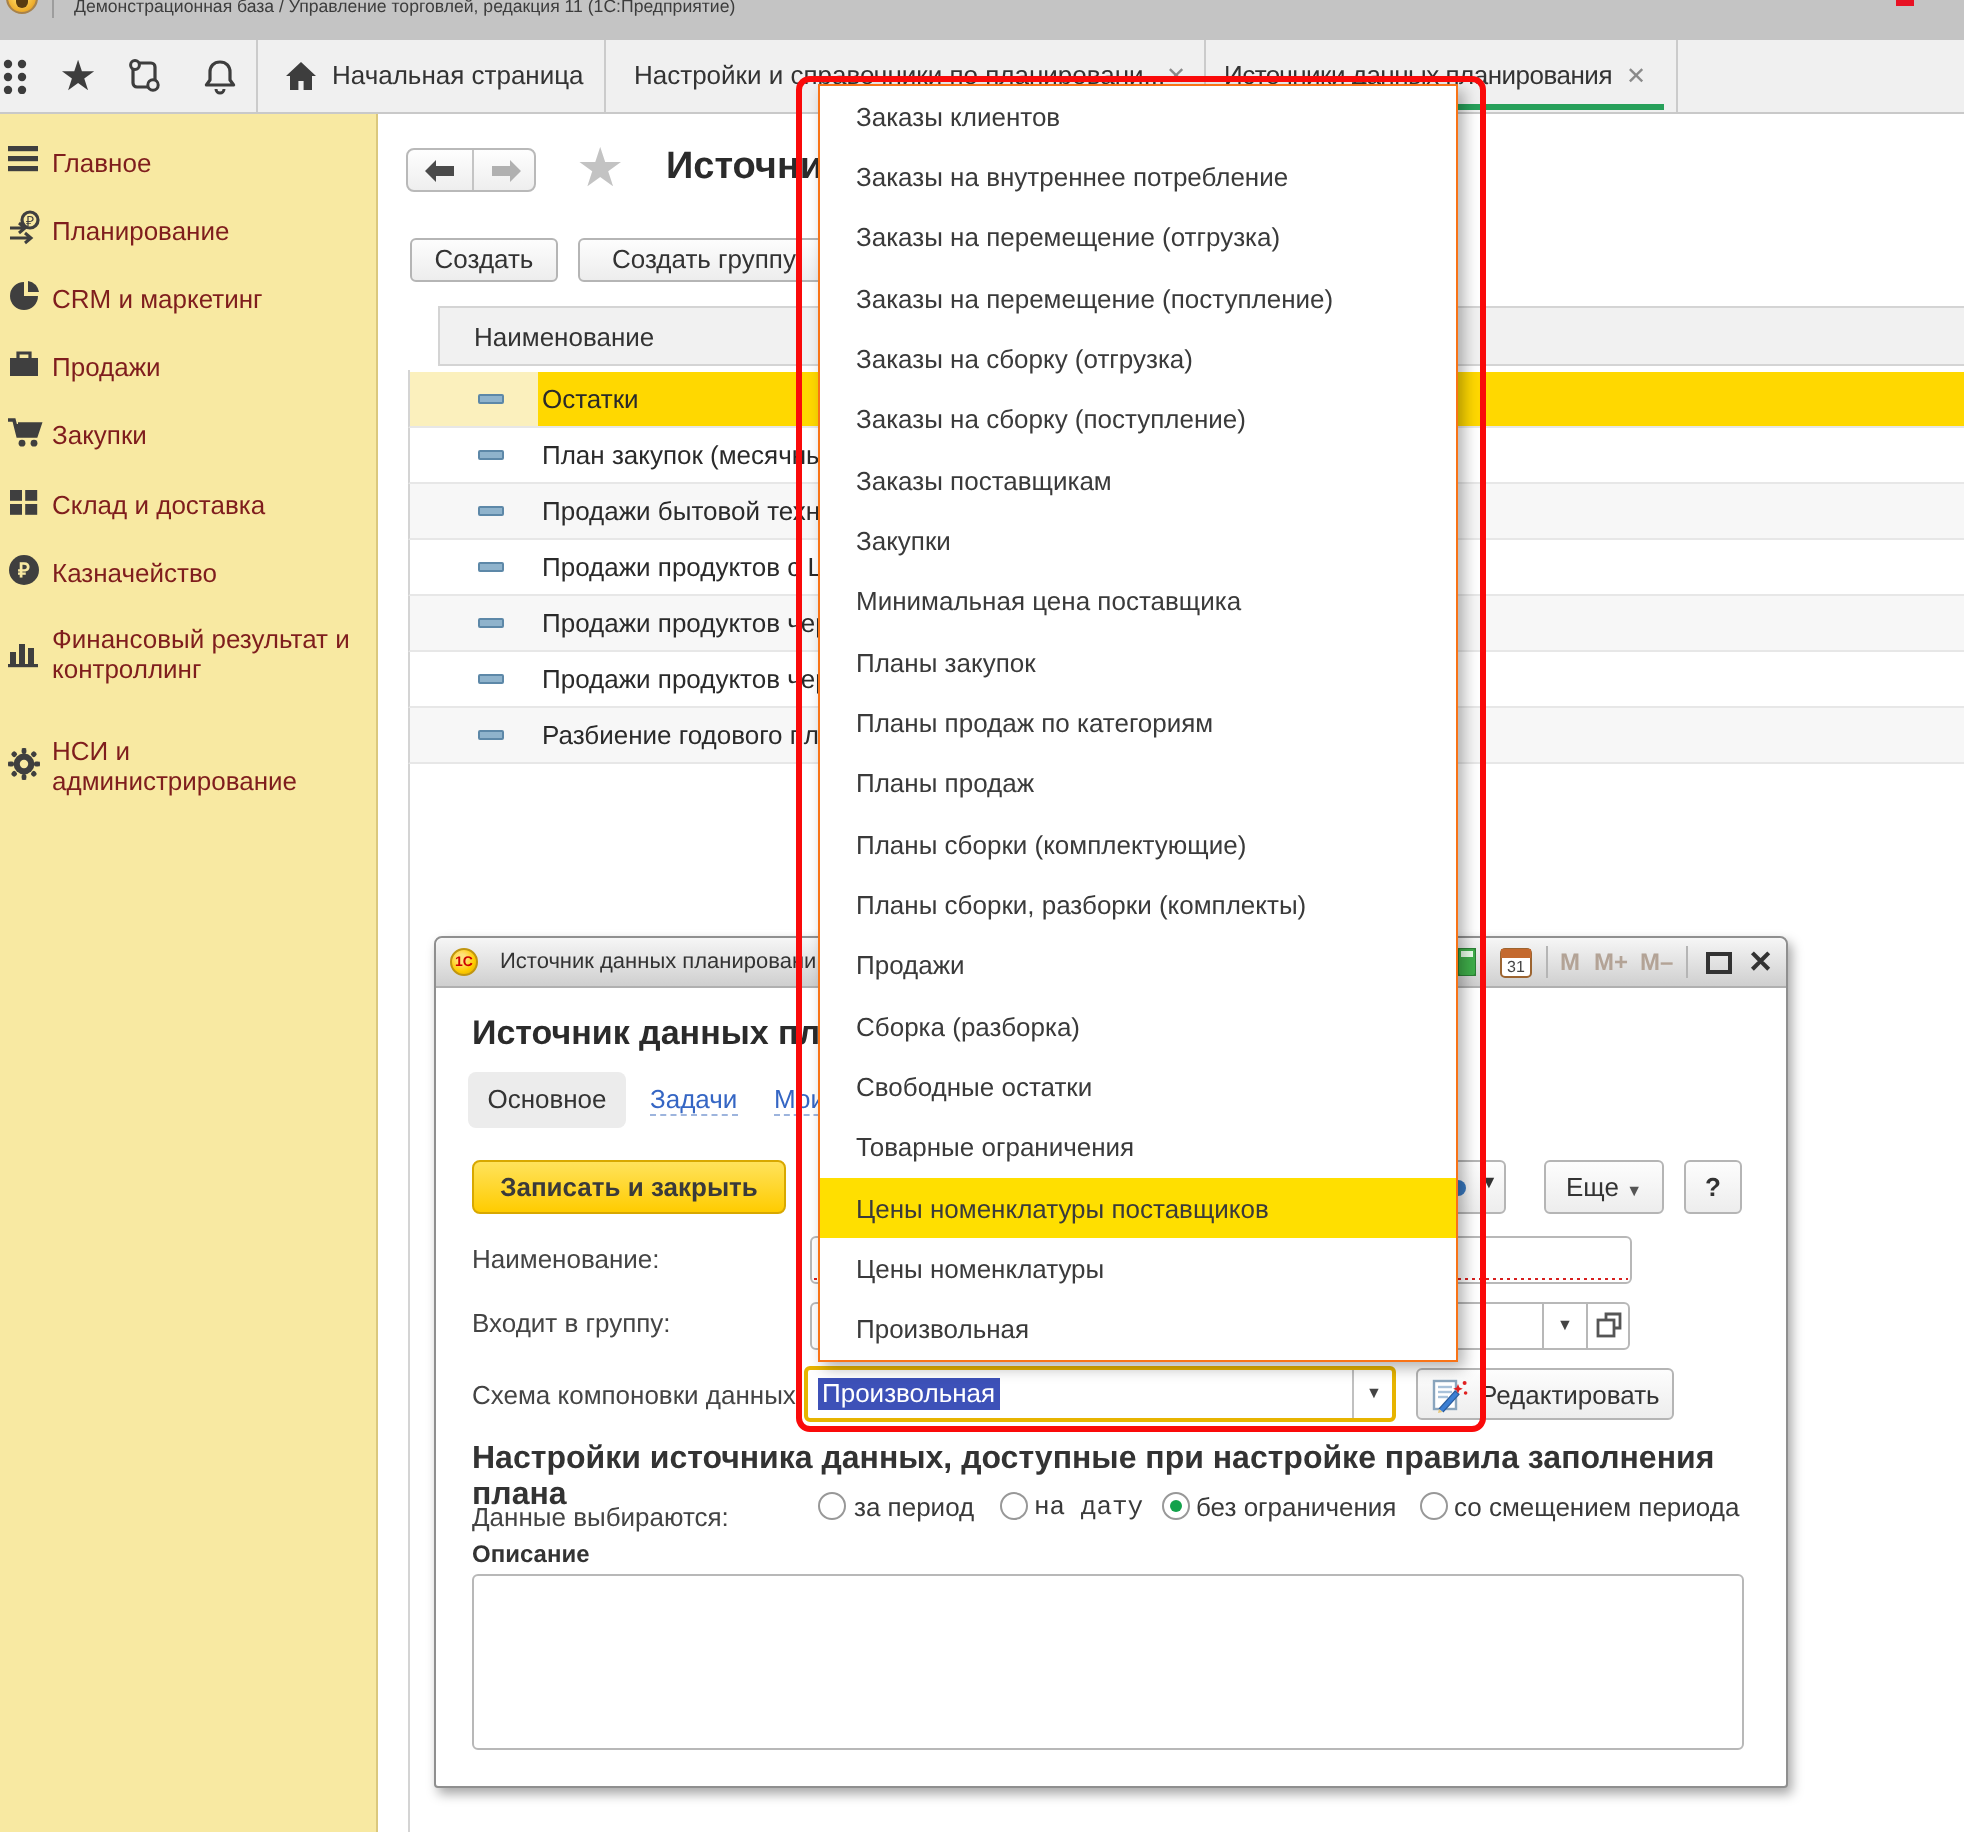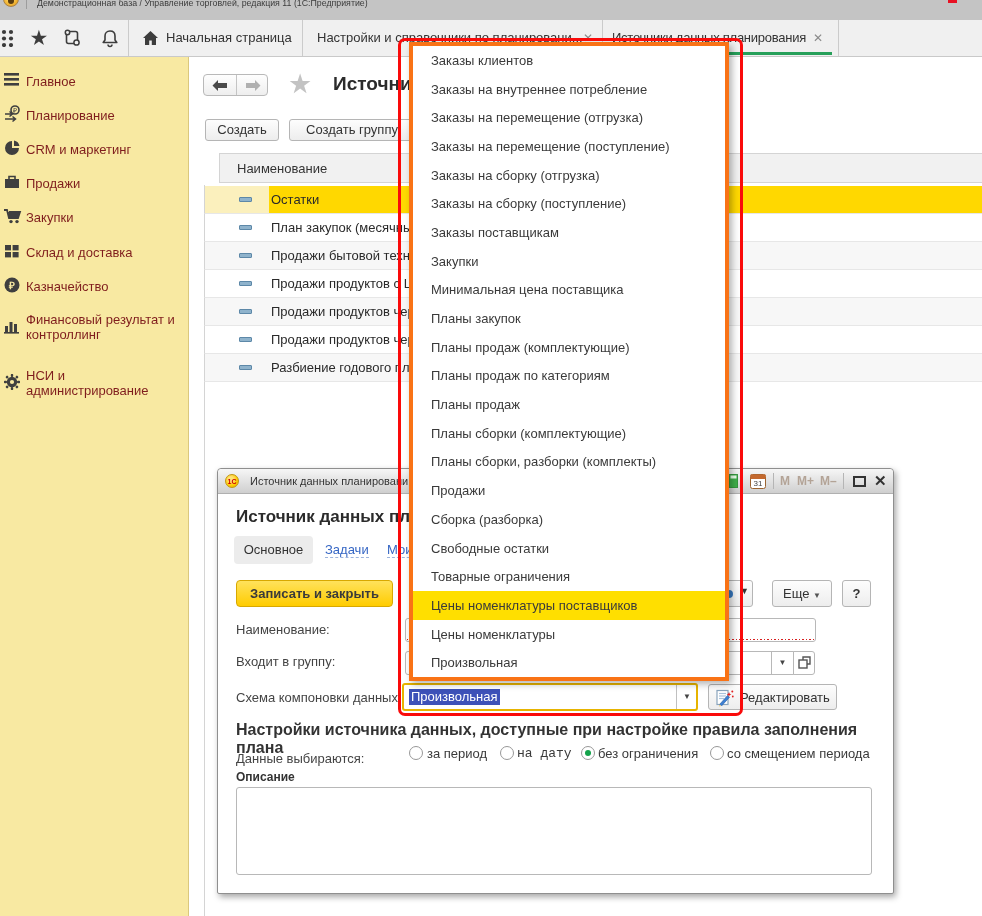--- a/index.html
+++ b/index.html
@@ -84,7 +84,7 @@
 
   
   #popup { position:absolute; left:409px; top:42px; width:320px; height:639px; background:#fff;
-    border:4px solid #f97316; box-shadow:3px 3px 7px rgba(0,0,0,0.3); z-index:20;
+    border:1px solid #f97316; box-shadow:3px 3px 7px rgba(0,0,0,0.3); z-index:20;
     display:flex; flex-direction:column; }
   .pitem { flex:1; padding-left:18px; display:flex; align-items:center; color:#3a3a3a; white-space:nowrap; }
   .pitem.sel { background:#ffdf00; }

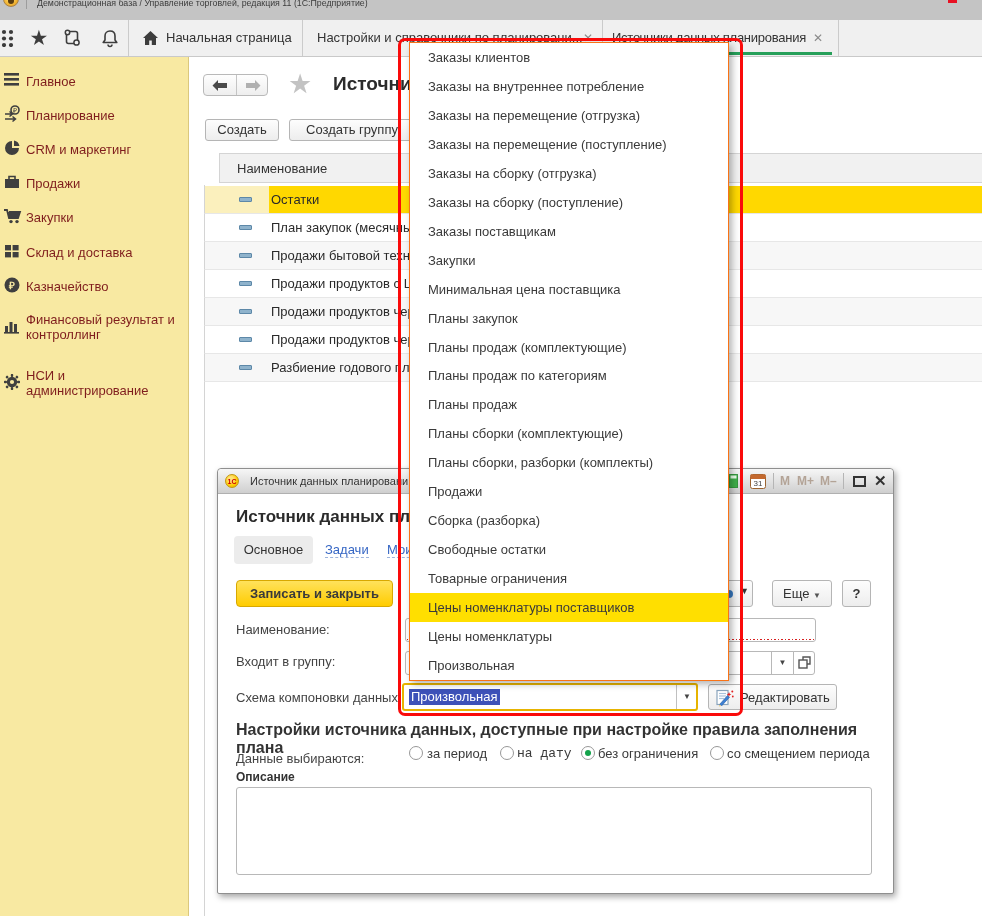--- a/index.html
+++ b/index.html
@@ -388,7 +388,6 @@
   <div class="pitem">Закупки</div>
   <div class="pitem">Минимальная цена поставщика</div>
   <div class="pitem">Планы закупок</div>
-  <div class="pitem">Планы продаж (комплектующие)</div>
   <div class="pitem">Планы продаж по категориям</div>
   <div class="pitem">Планы продаж</div>
   <div class="pitem">Планы сборки (комплектующие)</div>

